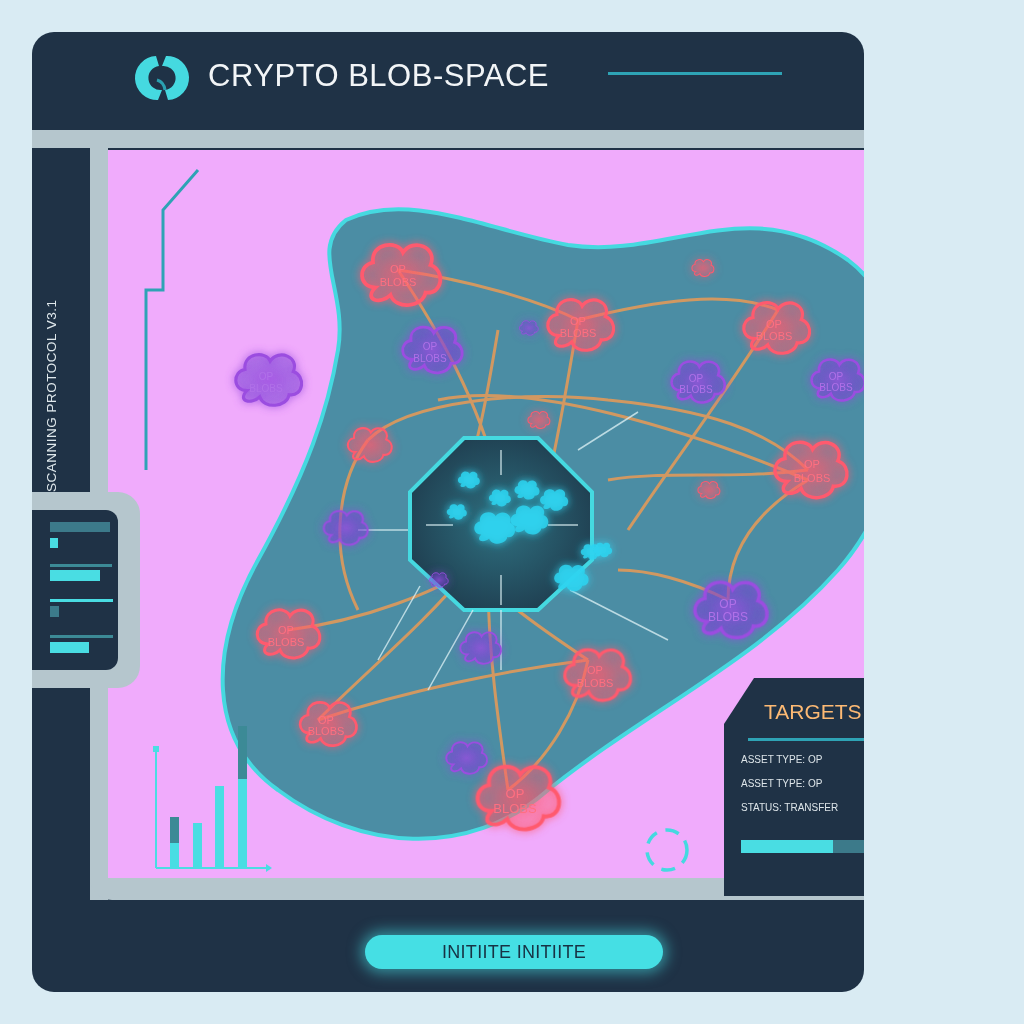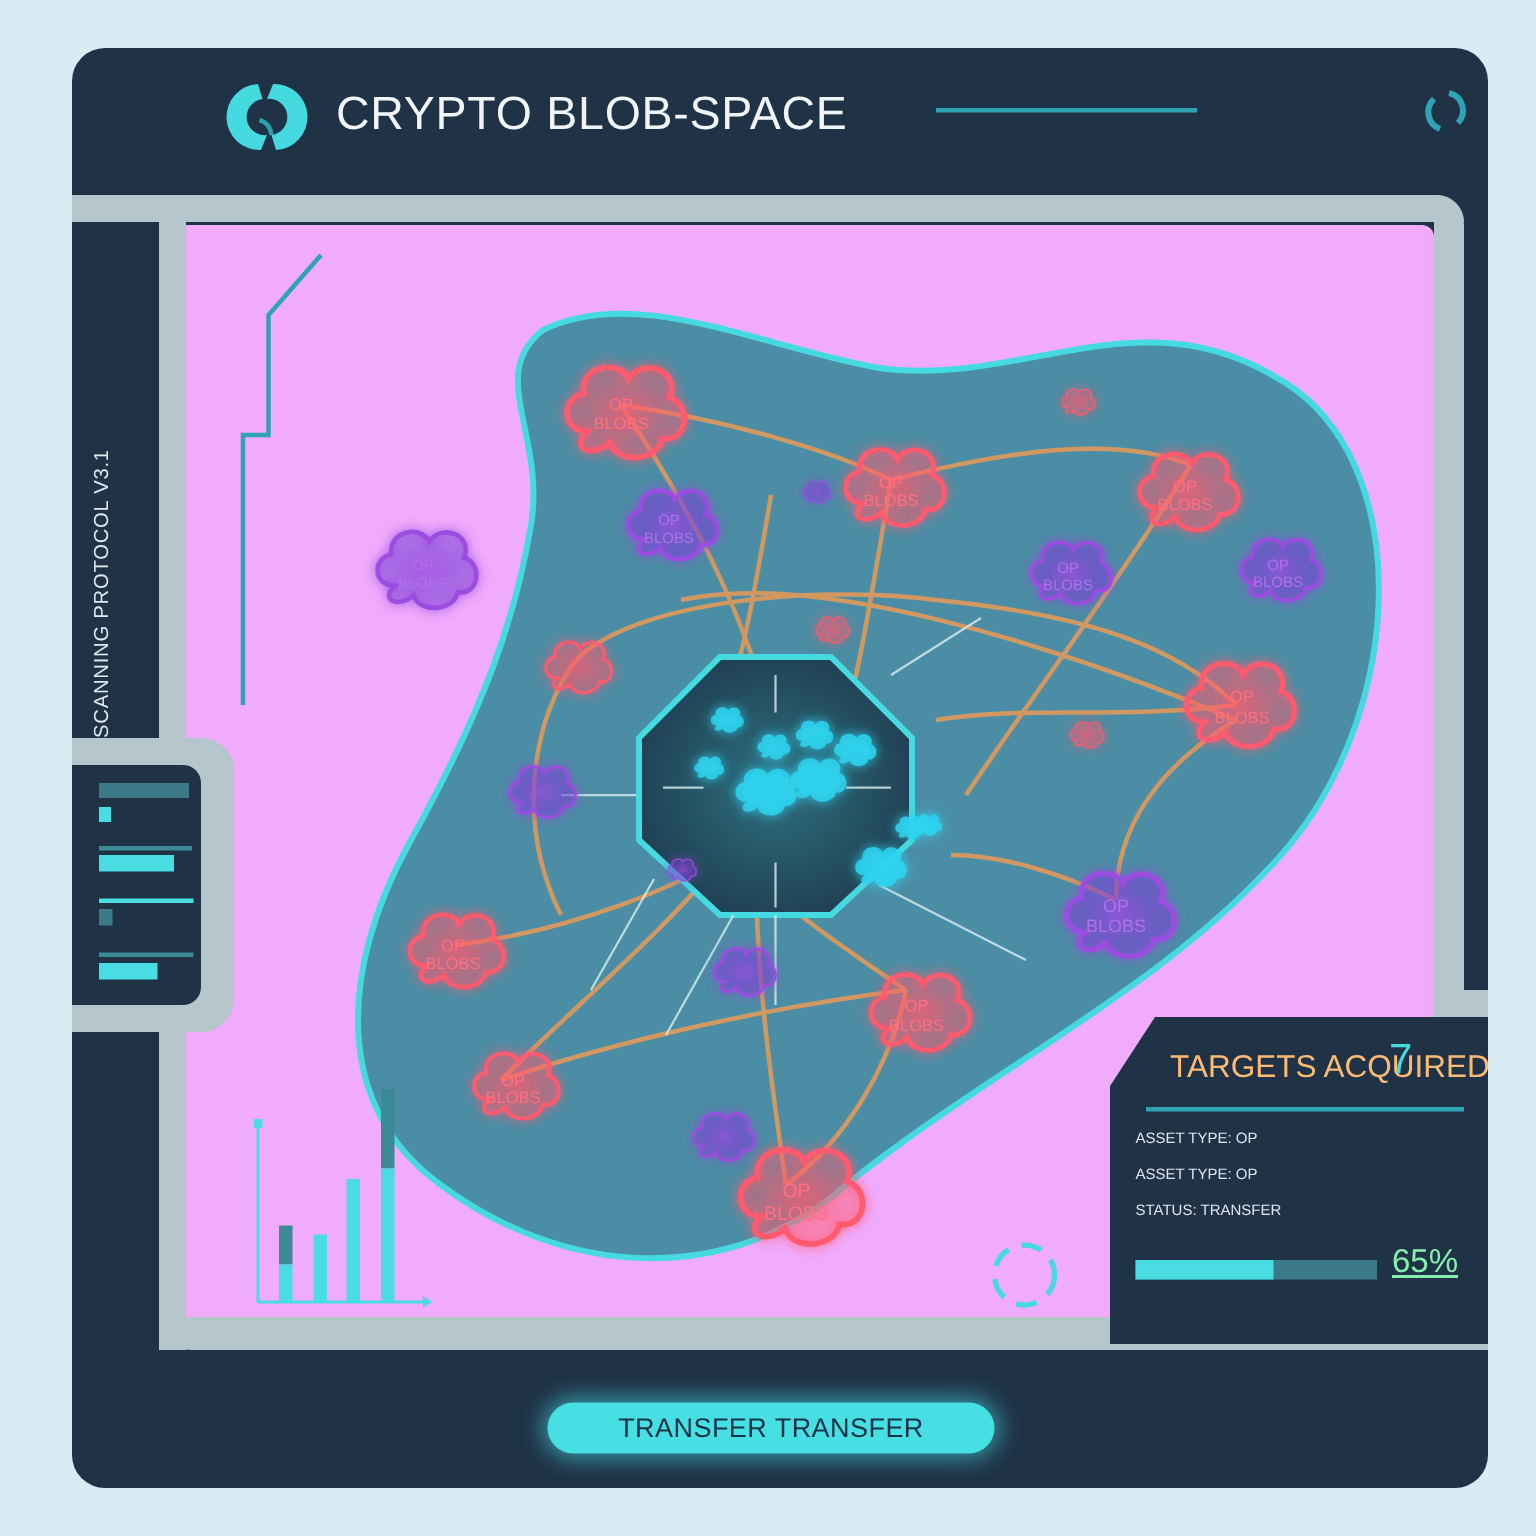--- a/index.html
+++ b/index.html
@@ -4,7 +4,7 @@
 <style>
   html,body{margin:0;padding:0;}
   body{width:1024px;height:1024px;background:#d9ebf3;position:relative;overflow:hidden;font-family:"Liberation Sans",sans-serif;}
-  .frame{position:absolute;left:48px;top:32px;width:912px;height:960px;background:#1f3246;border-radius:22px;overflow:hidden;padding-left:32px;}
+  .frame{position:absolute;left:32px;top:32px;width:832px;height:960px;background:#1f3246;border-radius:22px;overflow:hidden;}
   .title-row{position:absolute;left:0;top:0;width:960px;height:100px;}
   .logo{position:absolute;left:102px;top:18px;}
   .app-title{position:absolute;left:176px;top:24px;color:#f2f5f7;font-size:31px;letter-spacing:0.5px;line-height:40px;}

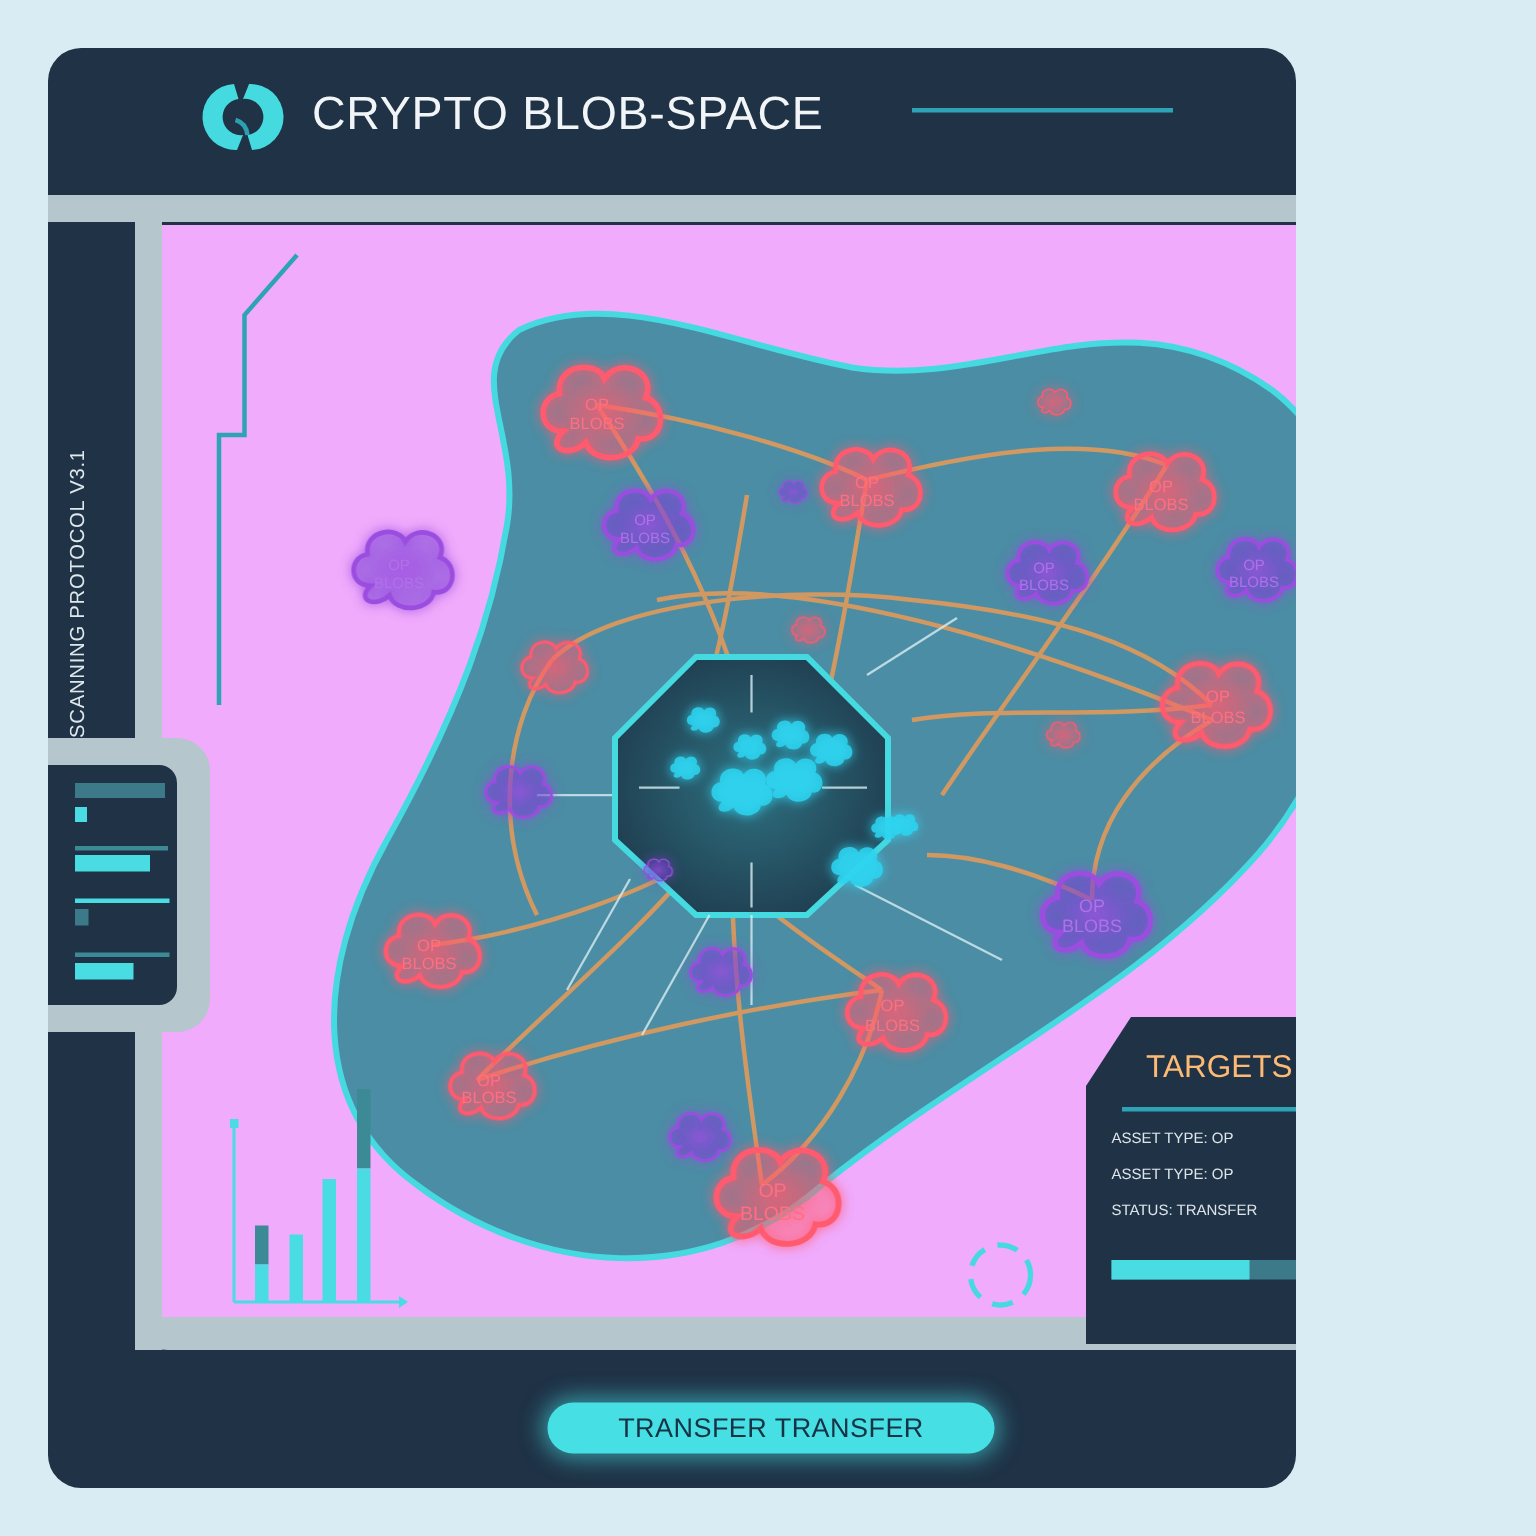--- a/index.html
+++ b/index.html
@@ -241,6 +241,6 @@
   </div>
 </div>
 
-<div class="cta">TRANSFER TRANSFER</div>
+<div class="cta">INITIITE INITIITE</div>
 
 </body></html>

